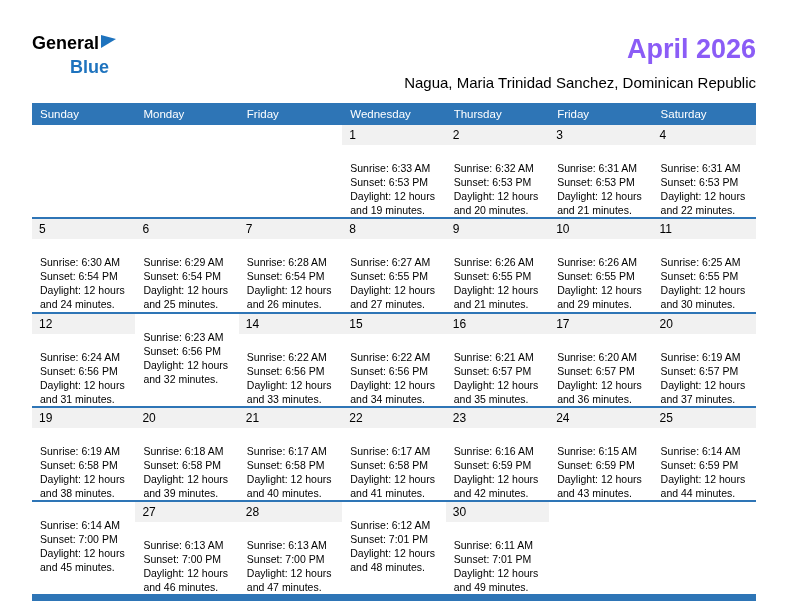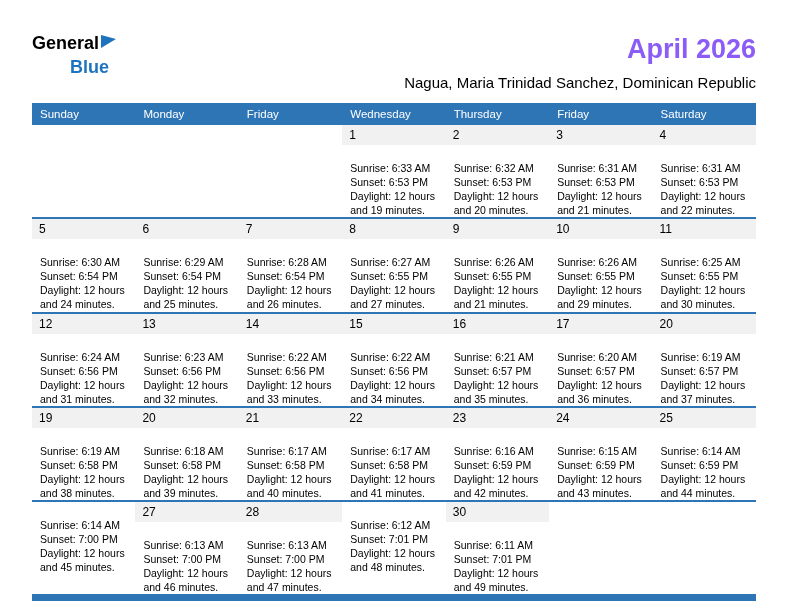--- a/index.html
+++ b/index.html
@@ -198,7 +198,6 @@
             </div>
           </div>
           <div class="day-cell">
-            <div class="num-band"><span class="day-num">13</span></div>
             <div class="day-info">
               <div class="info-line">Sunrise: 6:23 AM</div>
               <div class="info-line">Sunset: 6:56 PM</div>

